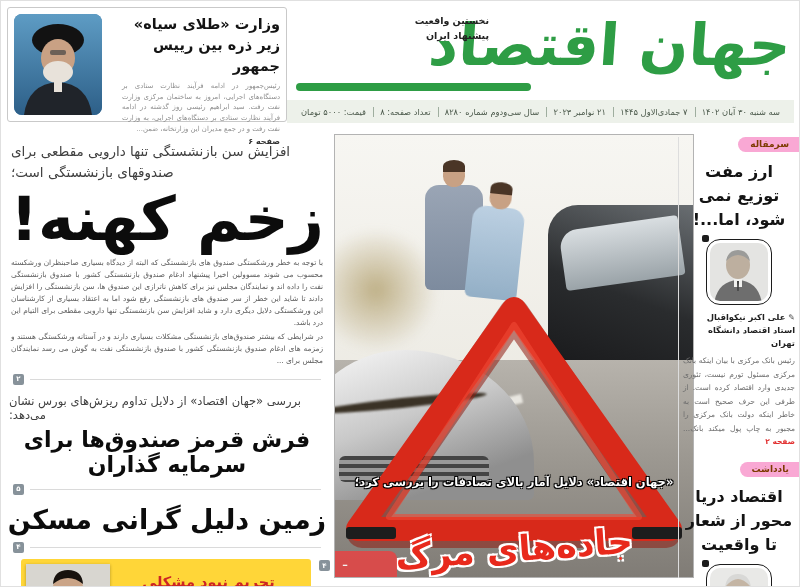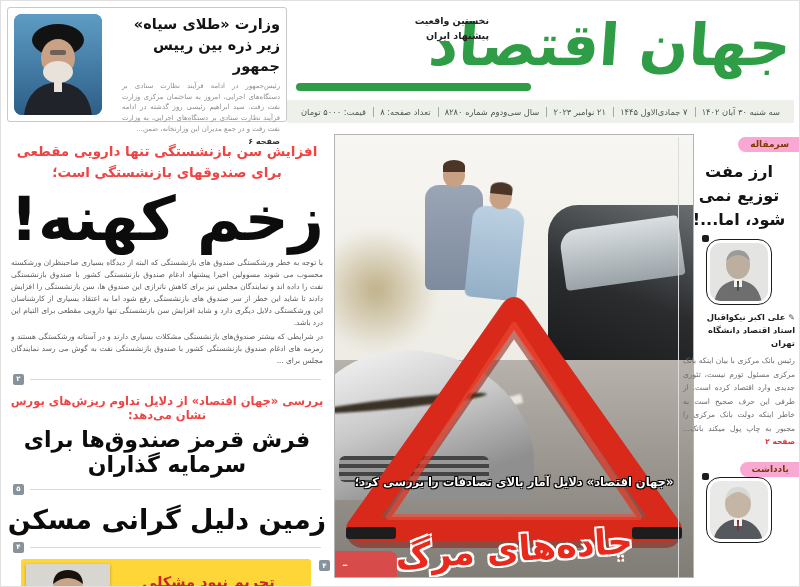--- a/index.html
+++ b/index.html
@@ -31,7 +31,7 @@
 
   
   .leftcol { position:absolute; top:133px; left:0; width:332px; }
-  .kicker { color:#ef4444; font-weight:bold; text-align:center; }
+  .kicker { color:#404040; font-weight:normal; text-align:left; }
   .k1 { font-size:13.5px; line-height:1.55; margin:7px 10px 0; }
   .h1 { font-size:61px; font-weight:900; color:#0c0c0c; text-align:center;
         line-height:1.1; letter-spacing:-2px; margin-top:2px; }

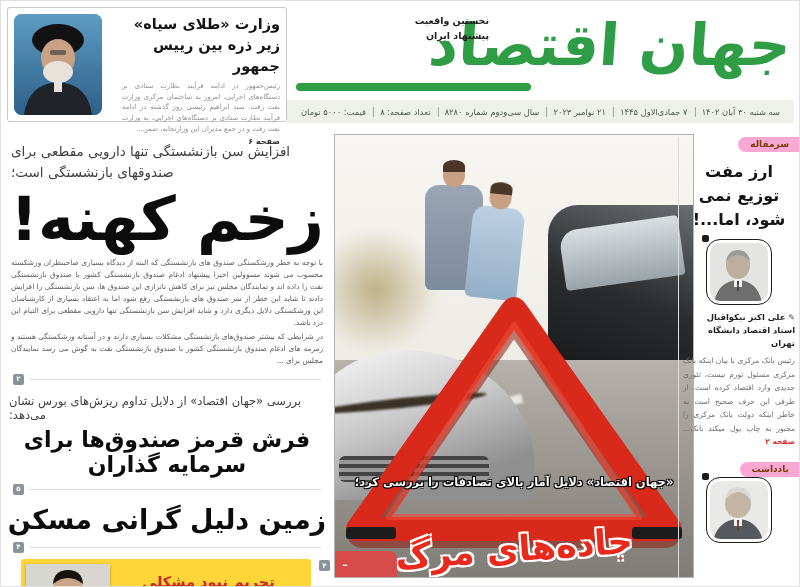--- a/index.html
+++ b/index.html
@@ -266,6 +266,7 @@
 
     <div class="sb-sec2">
       <div class="sb-label">یادداشت</div>
+      <div class="sb-head">اقتصاد دریا محور از شعار تا واقعیت</div>
       <div class="sb-frame">
         <span class="dot"></span>
         <div class="sb-img">

